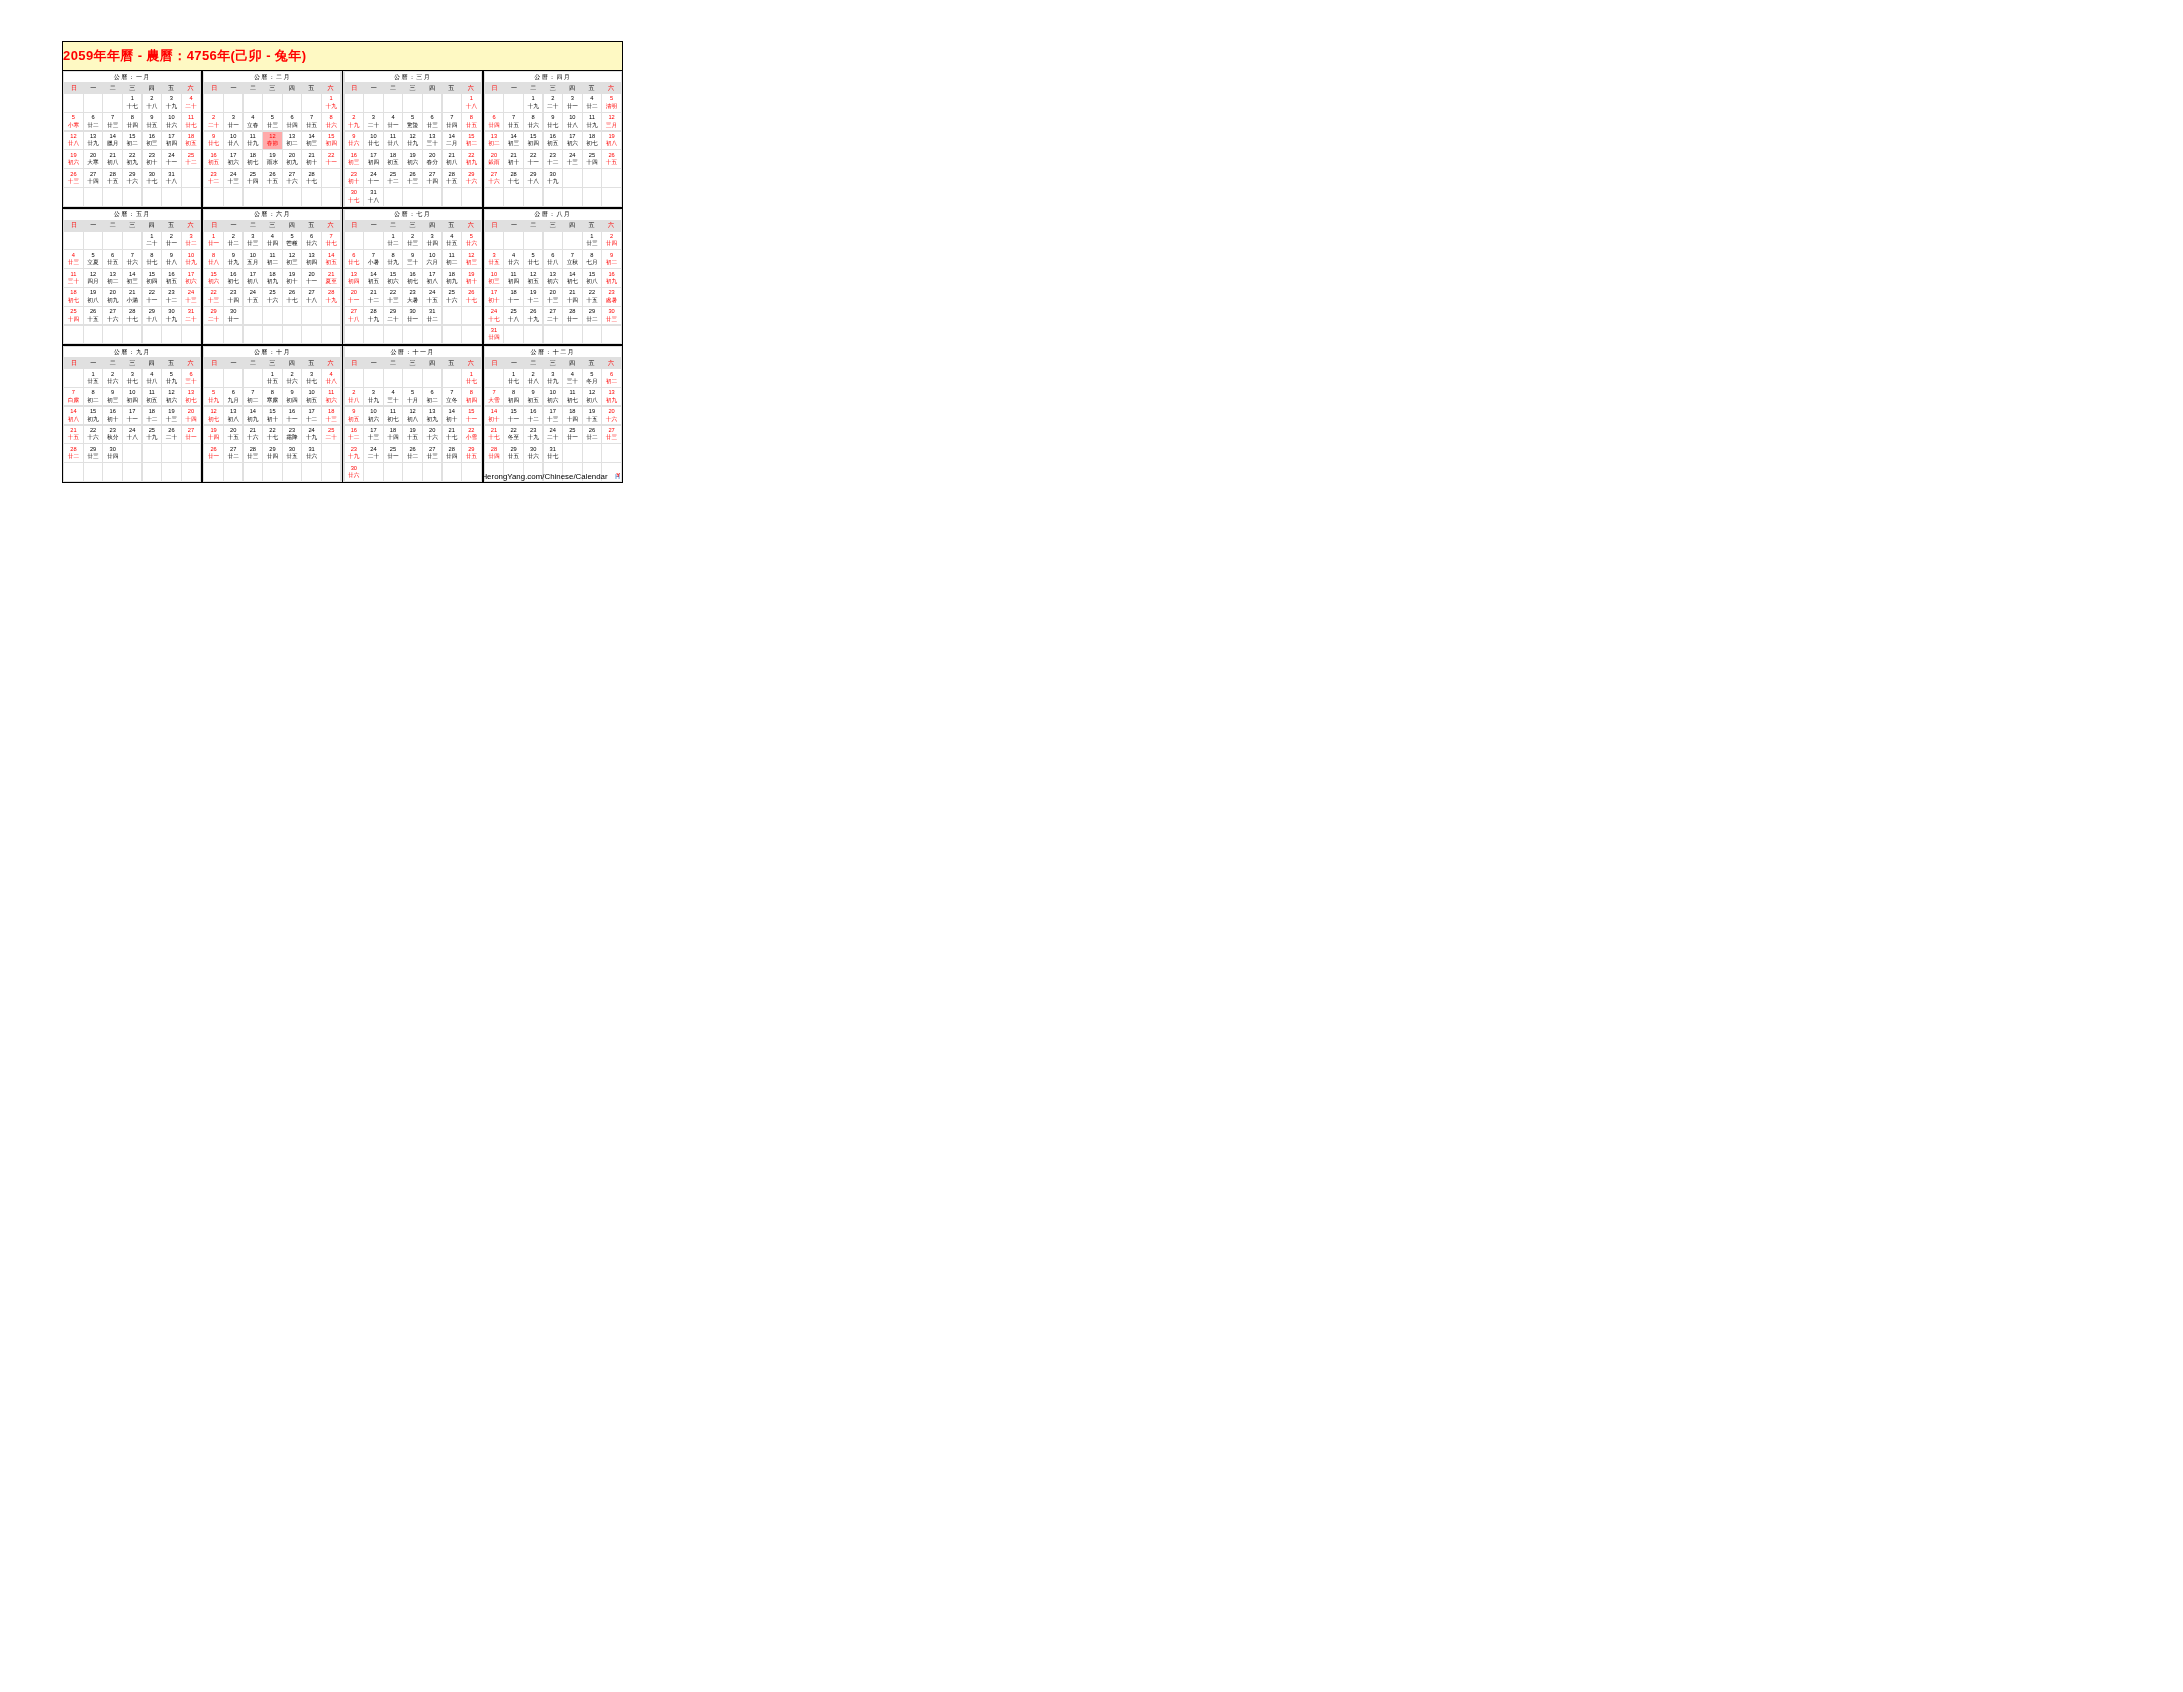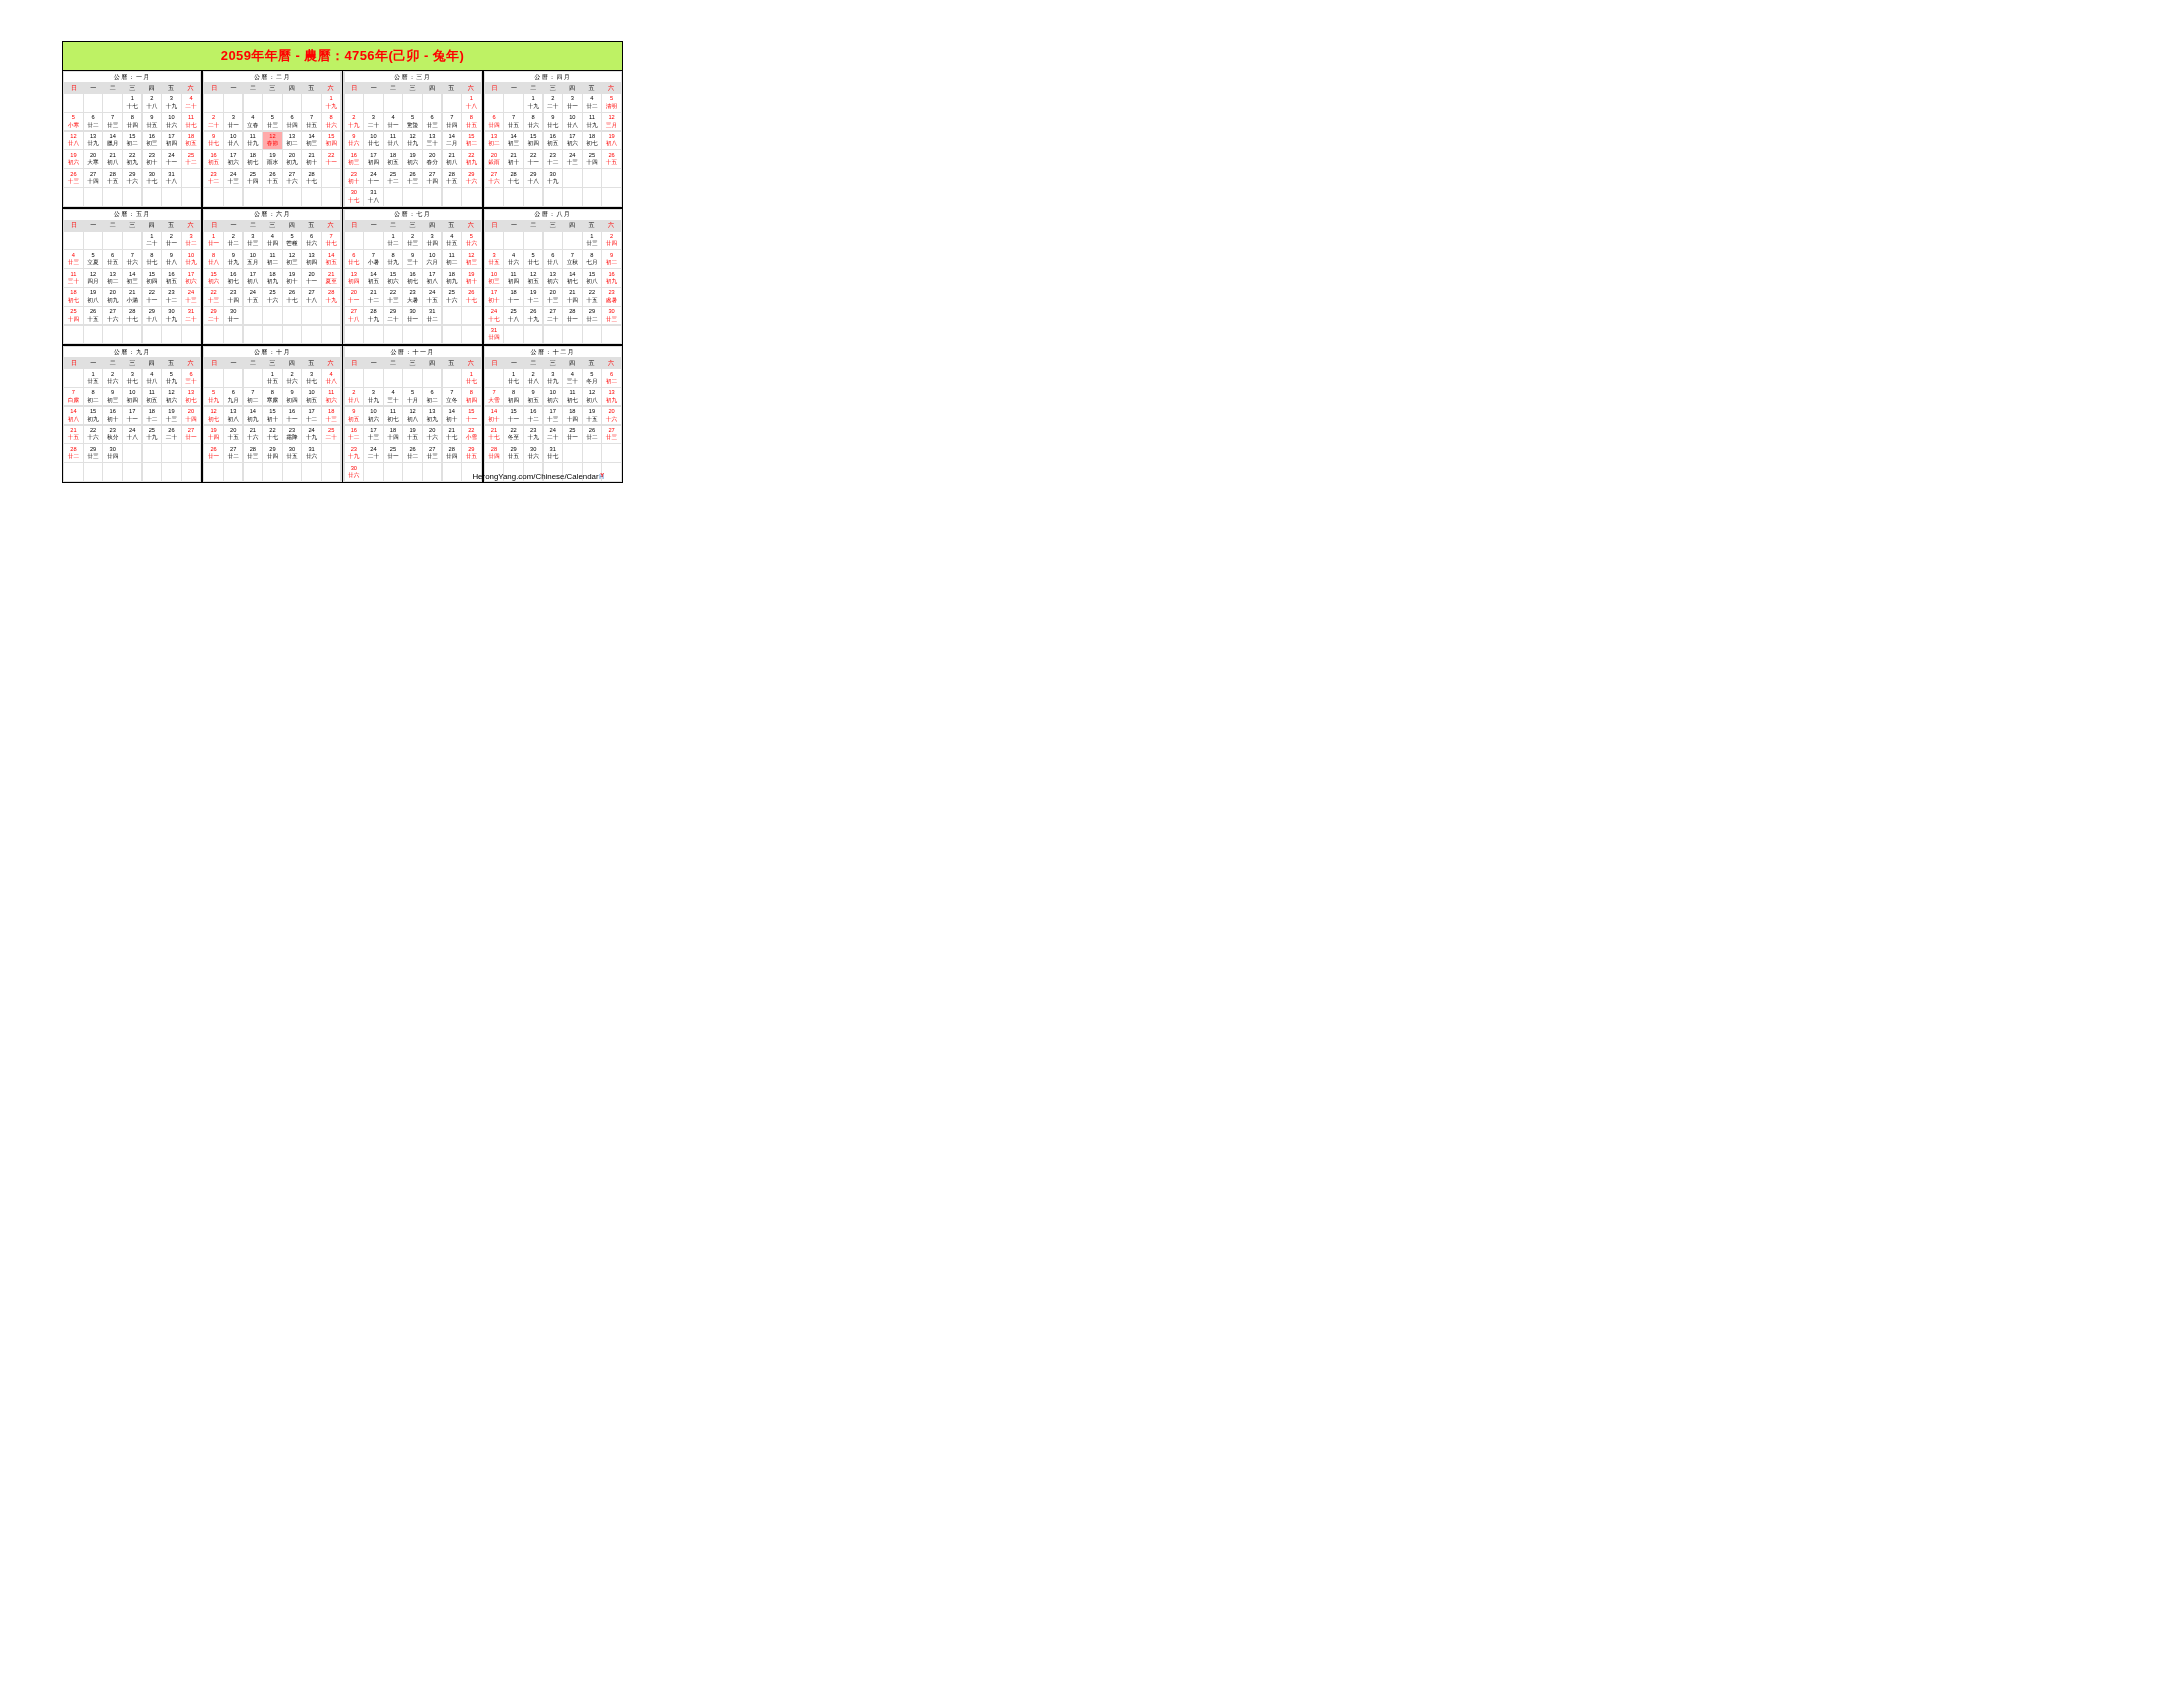--- a/index.html
+++ b/index.html
@@ -9,8 +9,8 @@
 
   .frame { position:absolute; left:62px; top:41px; width:561px;
     border:1.7px solid #000; background:#000; }
-  .title-bar { background:#bef264; height:29px; display:flex; align-items:center;
-    justify-content:center; border-bottom:1.7px solid #000; }
+  .title-bar { background:#fef9c3; height:29px; display:flex; align-items:center;
+    justify-content:flex-start; border-bottom:1.7px solid #000; }
   .page-title { color:#ff0000; font-size:13px; font-weight:bold; letter-spacing:0.4px; }
 
   .months-grid { display:grid; grid-template-columns:repeat(4,1fr); gap:1.7px; background:#000; }

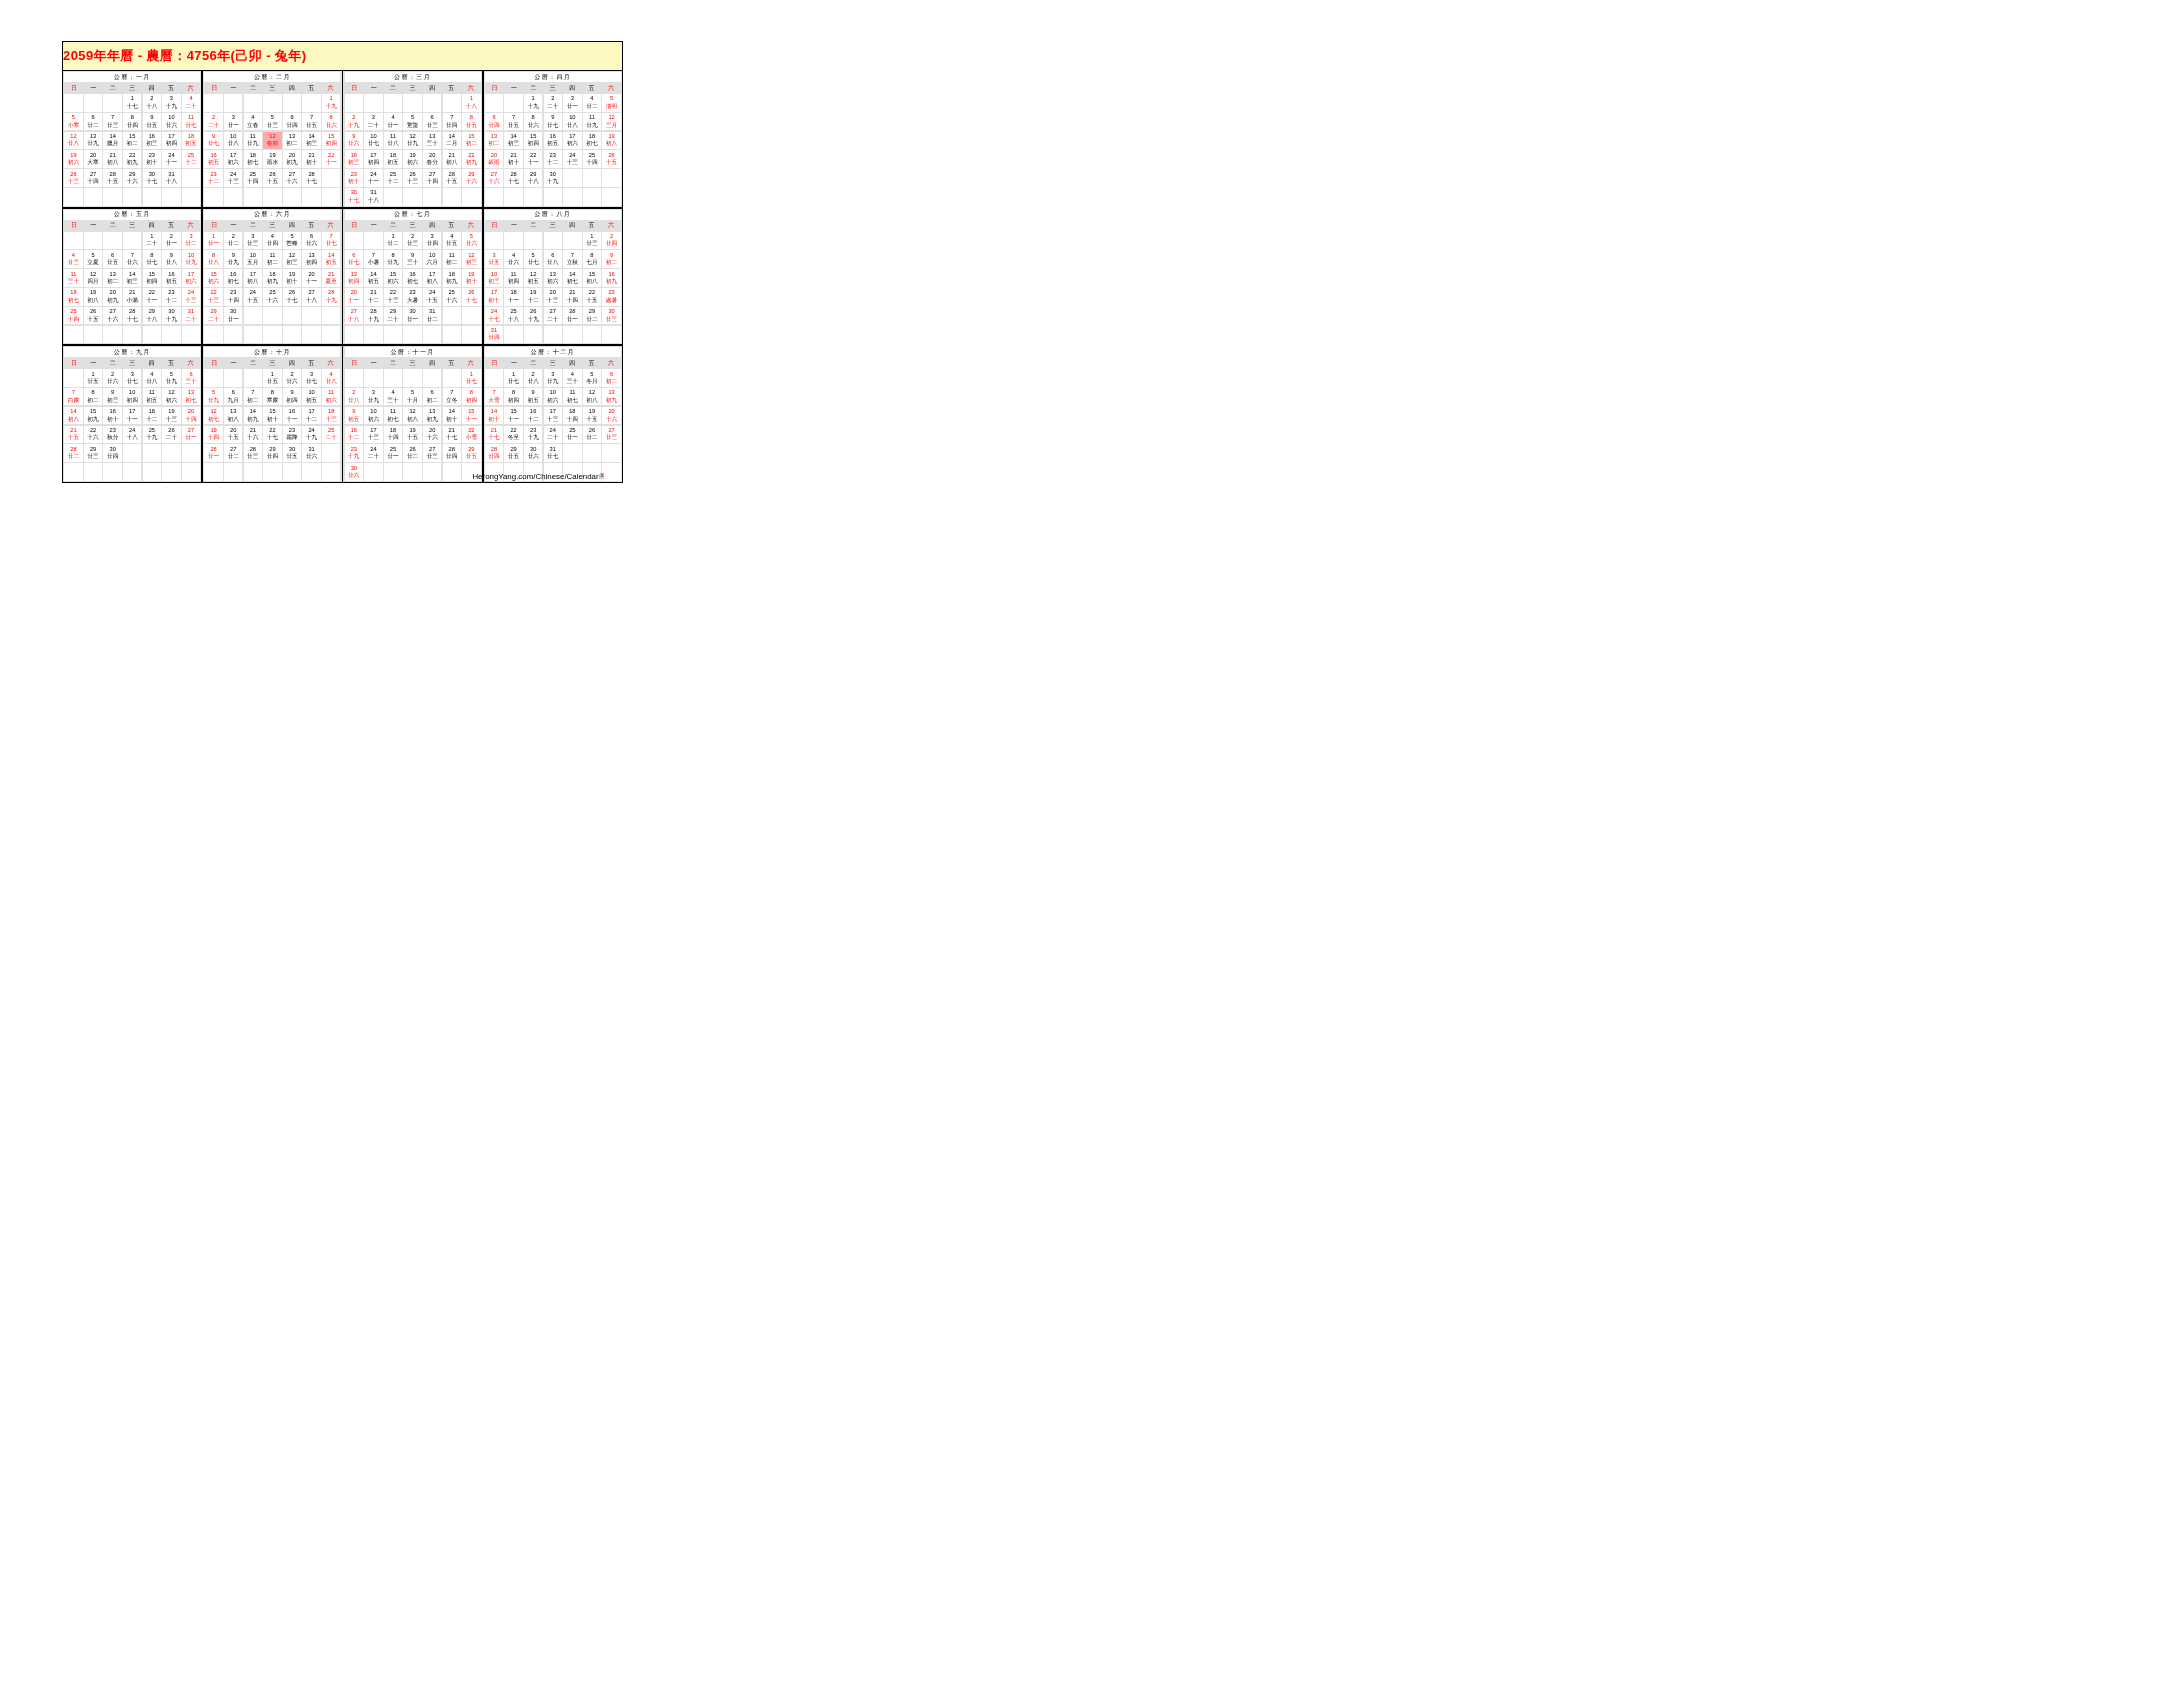--- a/index.html
+++ b/index.html
@@ -25,8 +25,8 @@
   .red { color:#ff0000; }
   .hl { background:#ffaaaa; }
 
-  .footer { position:absolute; top:472px; right:79px; display:flex;
-    align-items:center; gap:0; }
+  .footer { position:absolute; top:472px; right:63px; display:flex;
+    align-items:center; gap:7px; }
   .footer-link { font-size:7.9px; color:#000; text-decoration:none; }
   .herong-logo { position:relative; width:7.4px; height:8.3px; display:inline-block; }
   .logo-h { position:absolute; left:0.4px; top:0.4px; color:#7da7d9; font-size:7px; font-weight:bold; }

